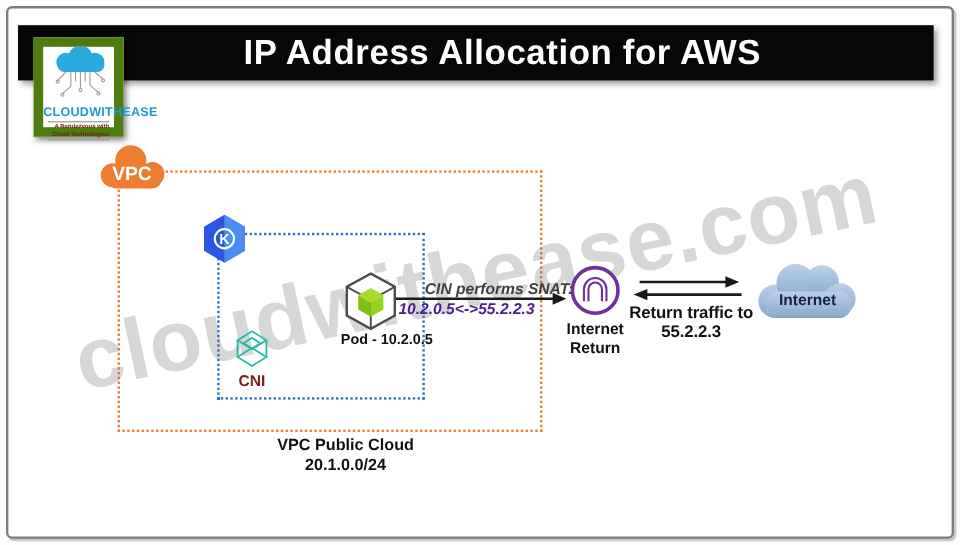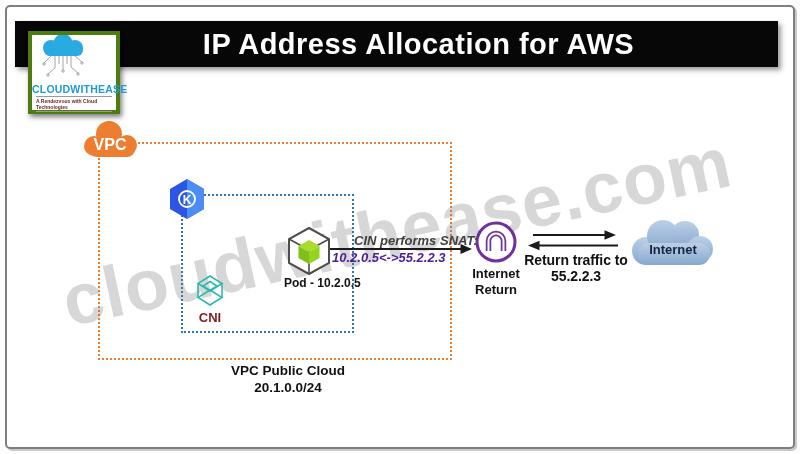--- a/index.html
+++ b/index.html
@@ -10,7 +10,7 @@
   .title-bar { position:absolute; left:15px; top:21px; width:763px; height:46px; background:#070707; box-shadow:3px 3px 5px #9a9a9a; z-index:6;padding-left:44px; }
   .title-bar .title { display:block; width:100%; text-align:center; line-height:46px; color:#ffffff; font-size:29px; font-weight:700; letter-spacing:.5px; }
 
-  .logo { position:absolute; left:28px; top:31px; width:92px; height:83px; background:#ffffff; border:4px solid #4d7c0f; box-shadow:2px 3px 5px rgba(0,0,0,.5); z-index:10; text-align:left; }
+  .logo { position:absolute; left:28px; top:31px; width:75px; height:83px; background:#ffffff; border:8px solid #4d7c0f; box-shadow:2px 3px 5px rgba(0,0,0,.5); z-index:10; text-align:right; }
   .logo-name { font-size:10.5px; font-weight:700; color:#1f9ad6; letter-spacing:.2px; margin-top:0; }
   .logo-tagline { font-size:5px; font-weight:700; color:#6b2424; border-top:1px solid #9a9a9a; border-bottom:1px solid #9a9a9a; margin:1px 4px 0 4px; padding:1px 0; }
 

